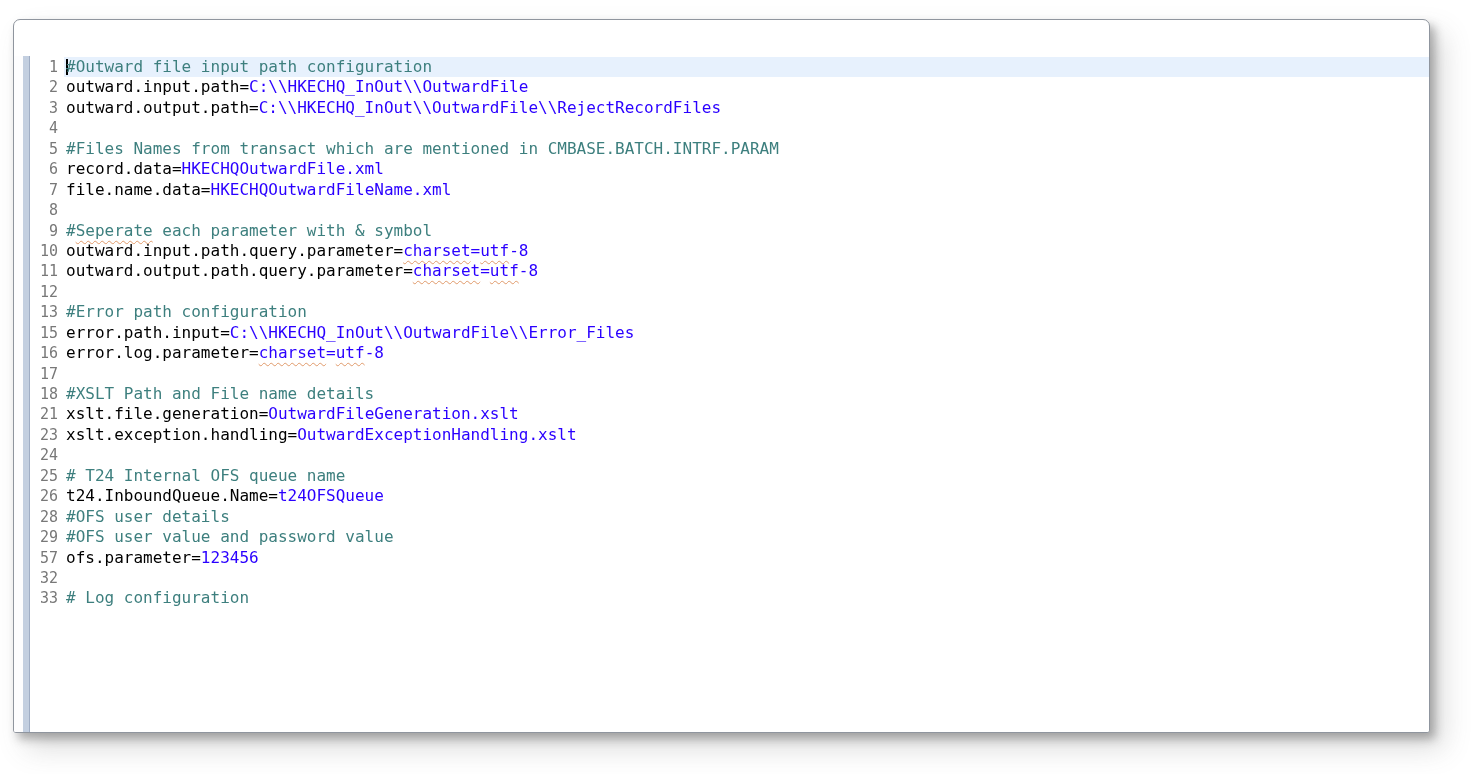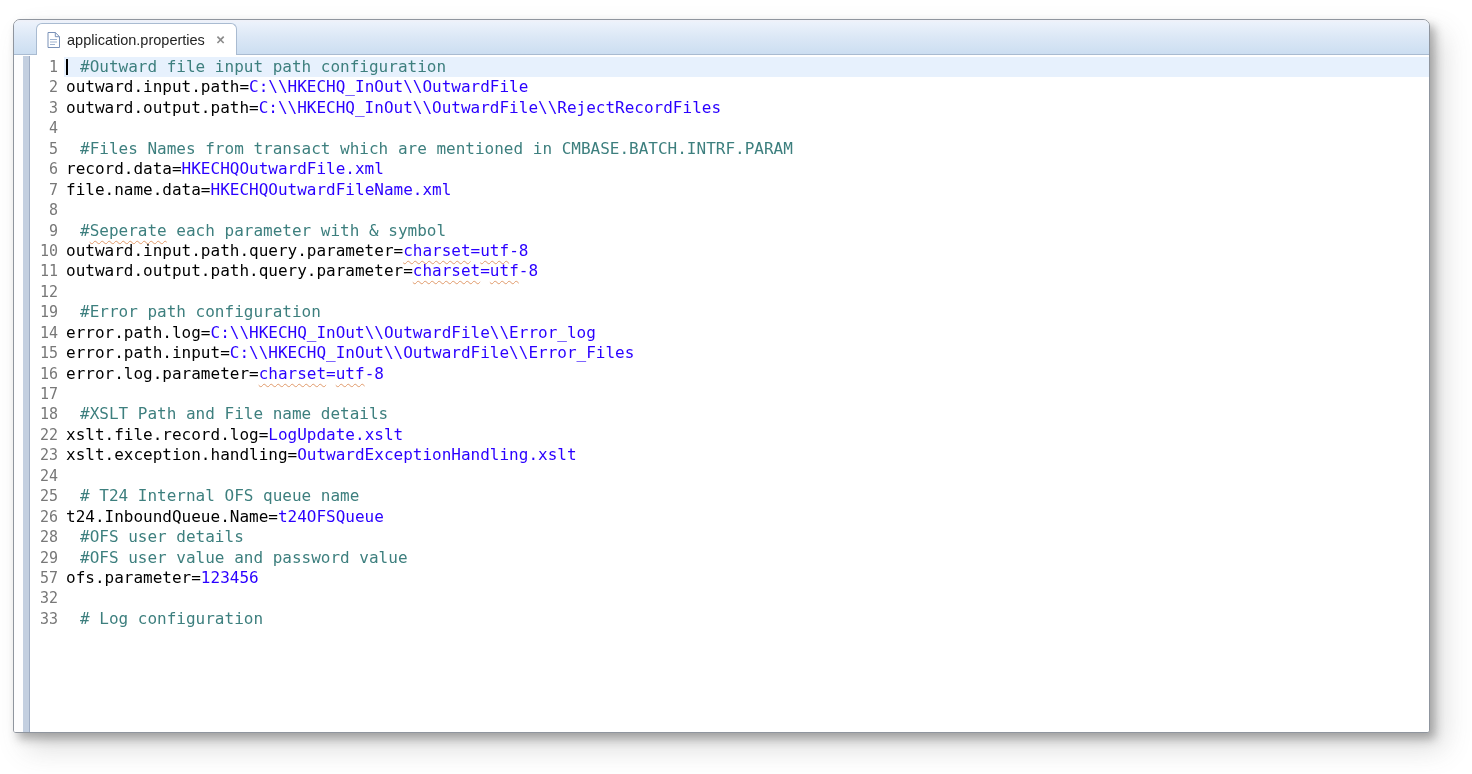--- a/index.html
+++ b/index.html
@@ -49,19 +49,6 @@
 <body>
 
 <div class="window">
-  <div class="tabbar">
-    <div class="tab">
-      <span class="ficon">
-        <svg width="13" height="16" viewBox="0 0 13 16">
-          <path d="M1 .5h7.3L12.5 4.7V15.5H1z" fill="#ffffff" stroke="#7a92b8" stroke-width="1"></path>
-          <path d="M8.3 .5V4.7H12.5" fill="none" stroke="#7a92b8" stroke-width="1"></path>
-          <path d="M3 7.5h7M3 10h7M3 12.5h5" stroke="#9fb3cf" stroke-width="1"></path>
-        </svg>
-      </span>
-      <span class="tlabel">application.properties</span>
-      <span class="tclose">✕</span>
-    </div>
-  </div>
 
   <div class="editor">
     <div class="annpad"></div>

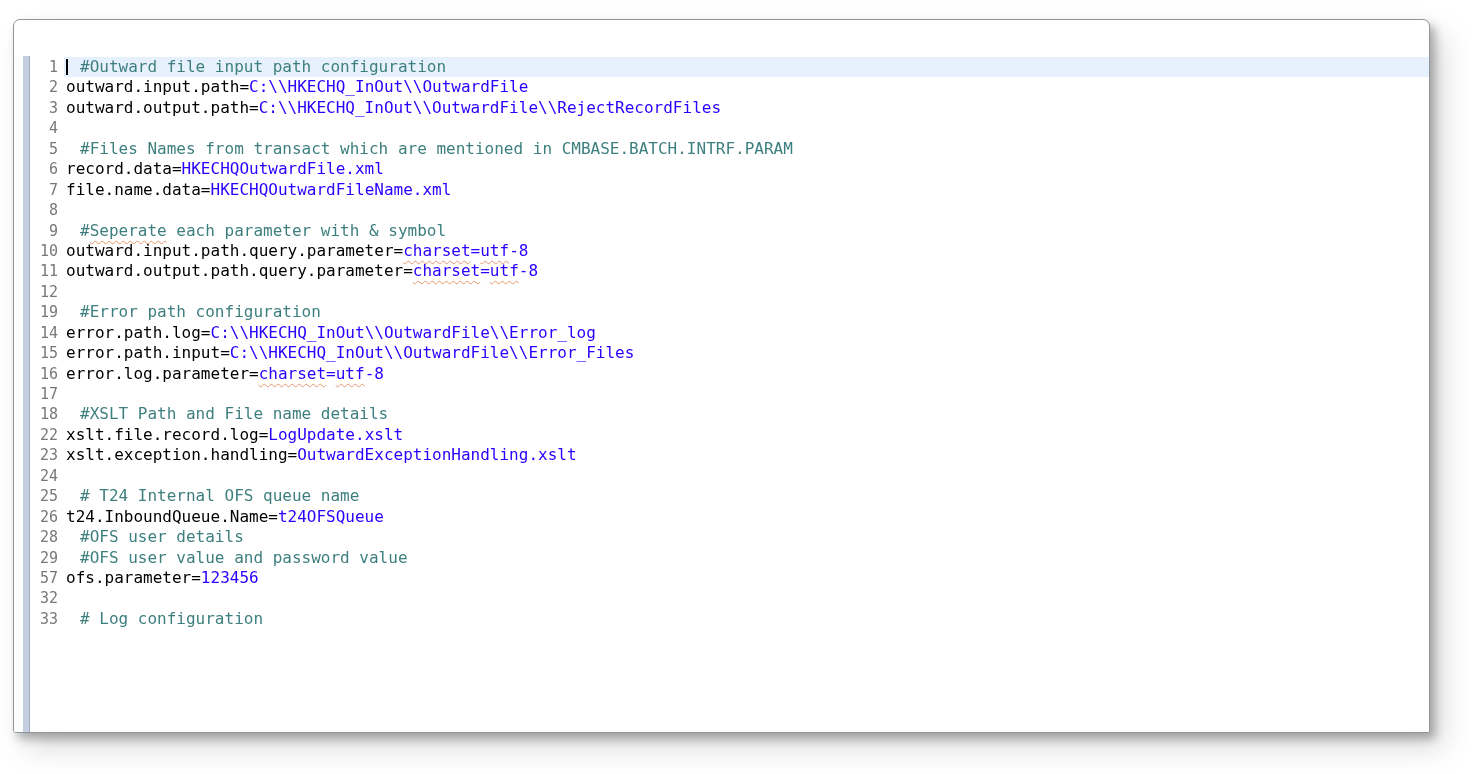--- a/index.html
+++ b/index.html
@@ -36,7 +36,7 @@
   .code { flex:1; white-space:pre; padding-left:2px; color:var(--keytext); }
   .line.cur .code { background:var(--curline); }
 
-  .c { color:var(--comment);padding-left:14px; }
+  .c { color:var(--comment); }
   .k { color:var(--keytext); }
   .v { color:var(--value); }
   u.sp { text-decoration-line:underline; text-decoration-style:wavy;

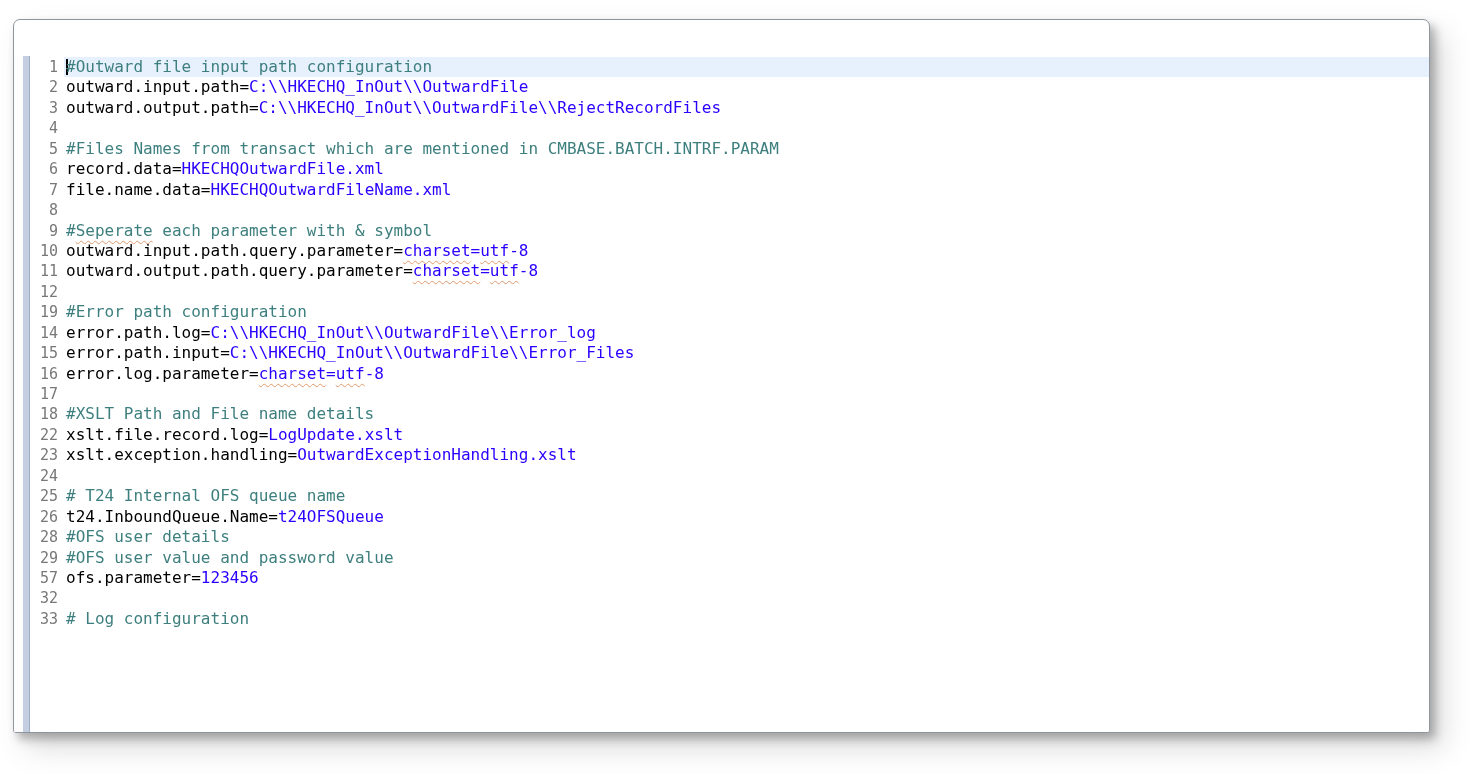--- a/index.html
+++ b/index.html
@@ -103,7 +103,7 @@
           <span class="code"></span>
         </div>
         <div class="line">
-          <span class="ln">19</span>
+          <span class="ln">13</span>
           <span class="code"><span class="c">#Error path configuration</span></span>
         </div>
         <div class="line">

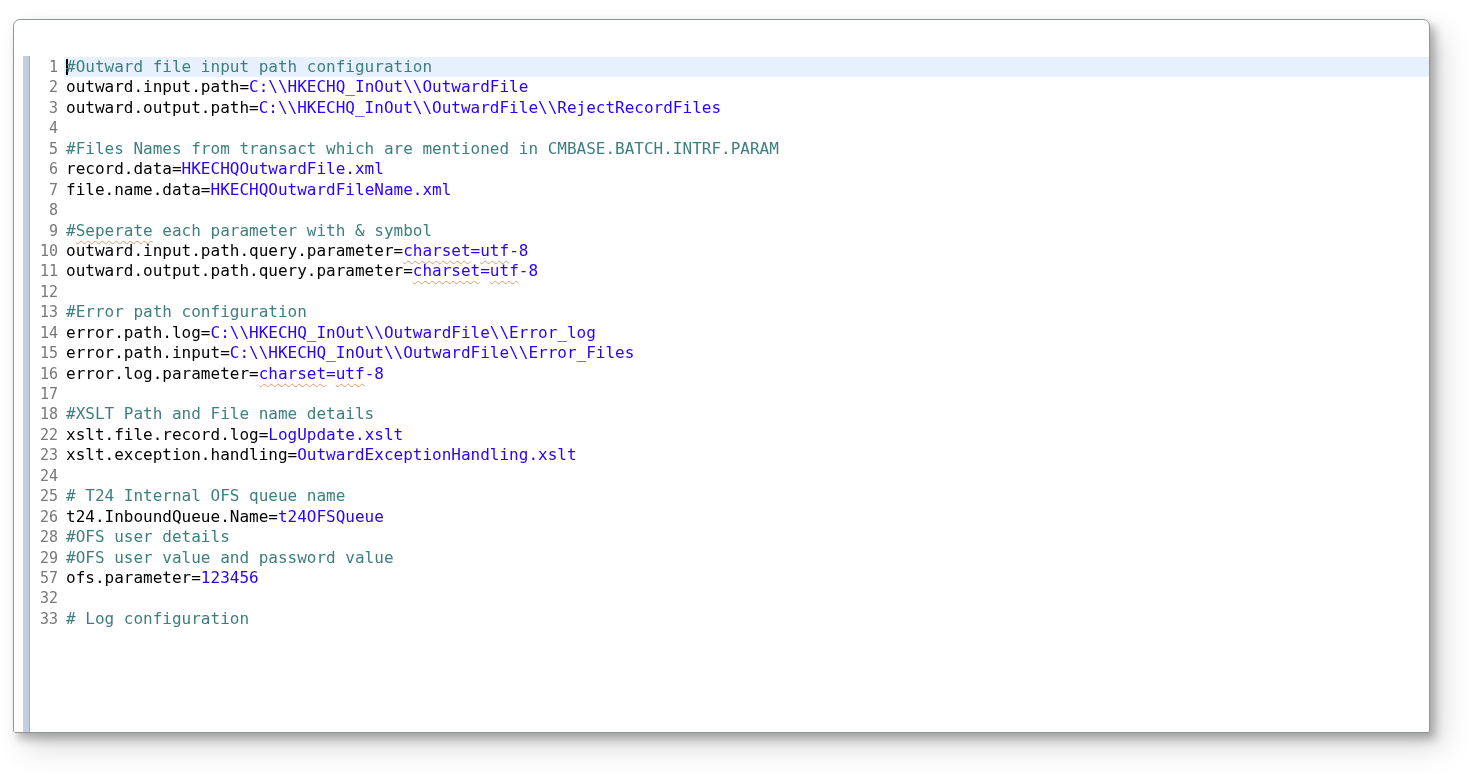--- a/index.html
+++ b/index.html
@@ -107,10 +107,6 @@
           <span class="code"><span class="c">#Error path configuration</span></span>
         </div>
         <div class="line">
-          <span class="ln">14</span>
-          <span class="code"><span class="k">error.path.log=</span><span class="v">C:\\HKECHQ_InOut\\OutwardFile\\Error_log</span></span>
-        </div>
-        <div class="line">
           <span class="ln">15</span>
           <span class="code"><span class="k">error.path.input=</span><span class="v">C:\\HKECHQ_InOut\\OutwardFile\\Error_Files</span></span>
         </div>

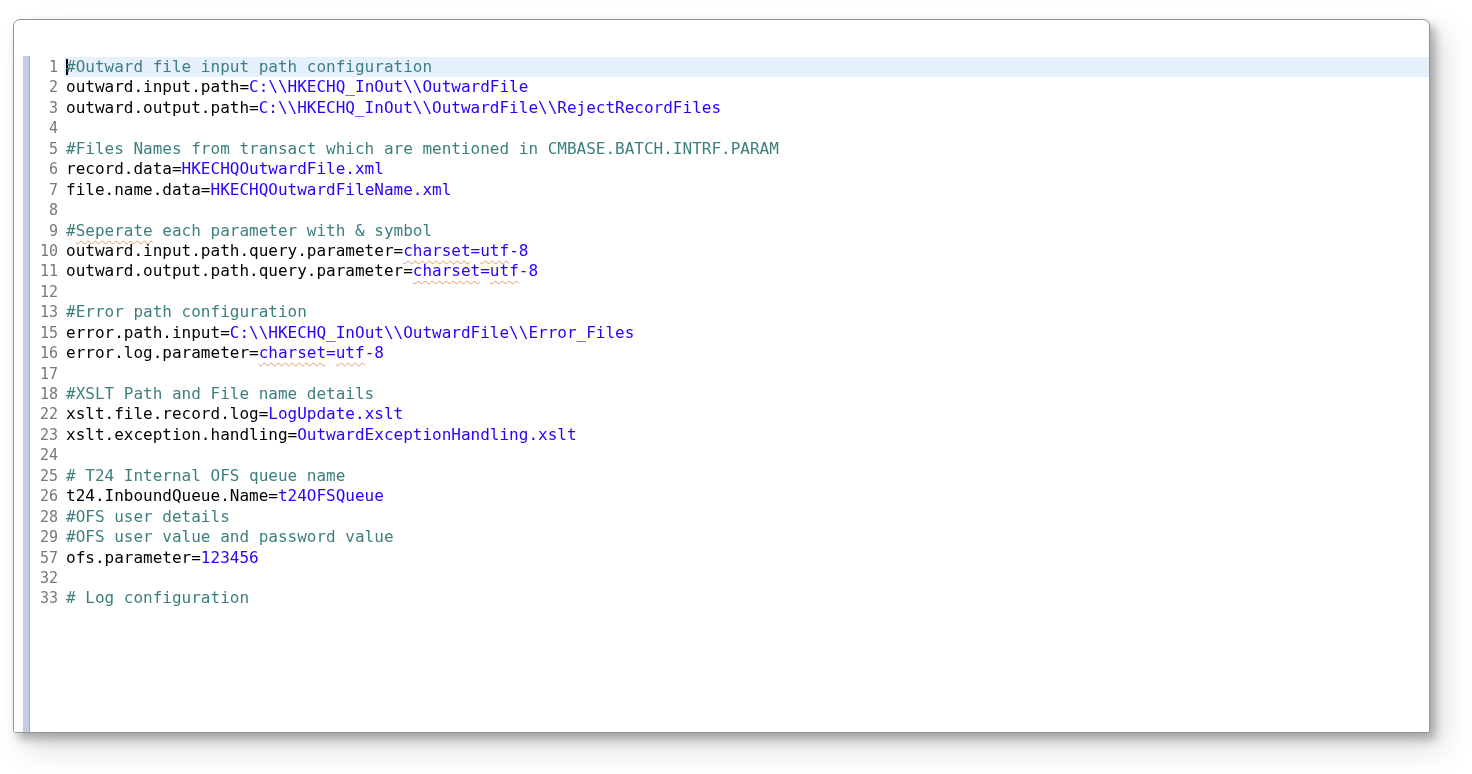--- a/index.html
+++ b/index.html
@@ -123,6 +123,10 @@
           <span class="code"><span class="c">#XSLT Path and File name details</span></span>
         </div>
         <div class="line">
+          <span class="ln">21</span>
+          <span class="code"><span class="k">xslt.file.generation=</span><span class="v">OutwardFileGeneration.xslt</span></span>
+        </div>
+        <div class="line">
           <span class="ln">22</span>
           <span class="code"><span class="k">xslt.file.record.log=</span><span class="v">LogUpdate.xslt</span></span>
         </div>

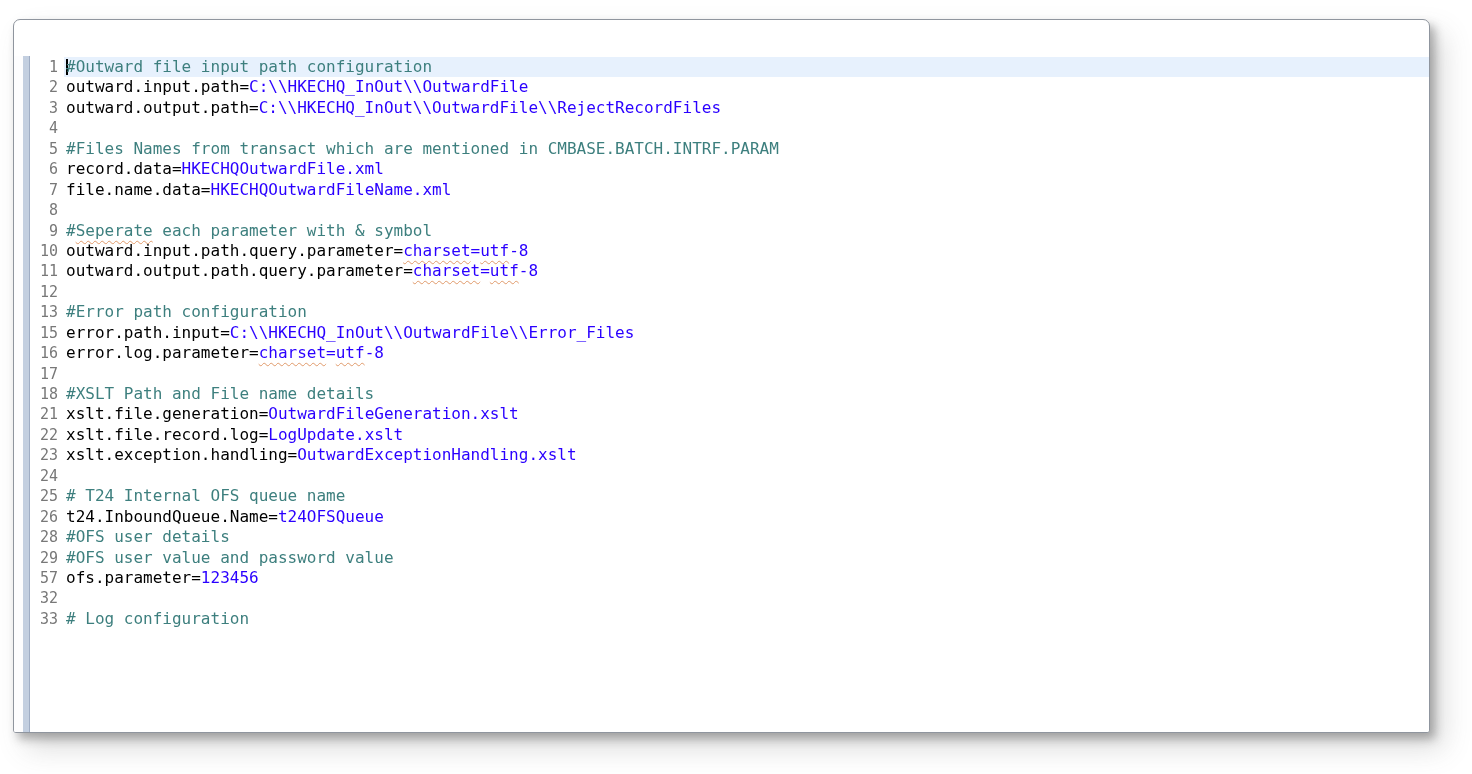--- a/index.html
+++ b/index.html
@@ -127,10 +127,6 @@
           <span class="code"><span class="k">xslt.file.generation=</span><span class="v">OutwardFileGeneration.xslt</span></span>
         </div>
         <div class="line">
-          <span class="ln">22</span>
-          <span class="code"><span class="k">xslt.file.record.log=</span><span class="v">LogUpdate.xslt</span></span>
-        </div>
-        <div class="line">
           <span class="ln">23</span>
           <span class="code"><span class="k">xslt.exception.handling=</span><span class="v">OutwardExceptionHandling.xslt</span></span>
         </div>

